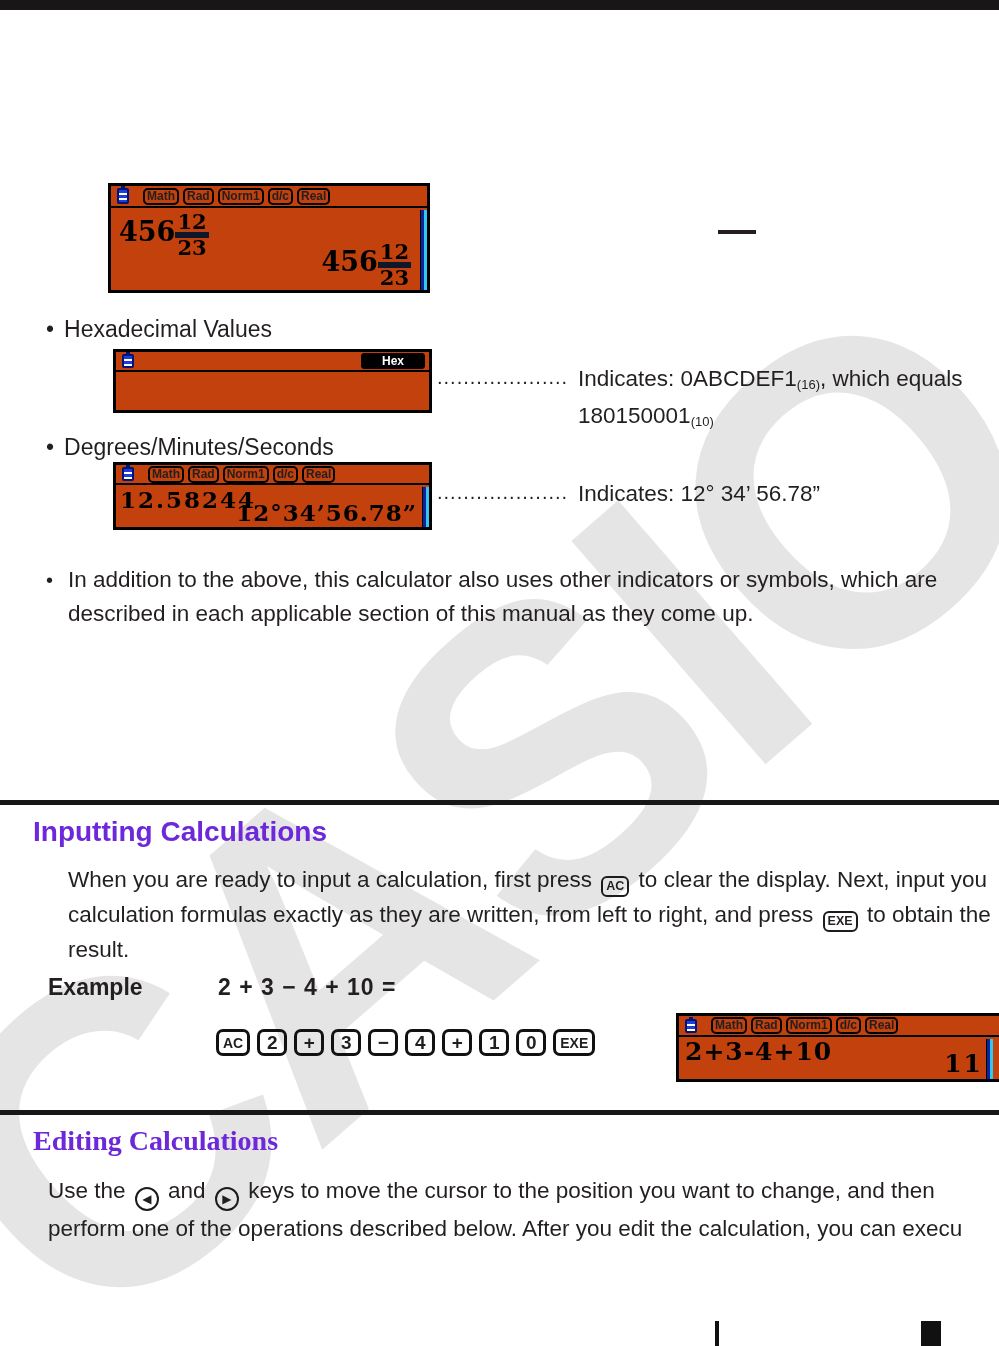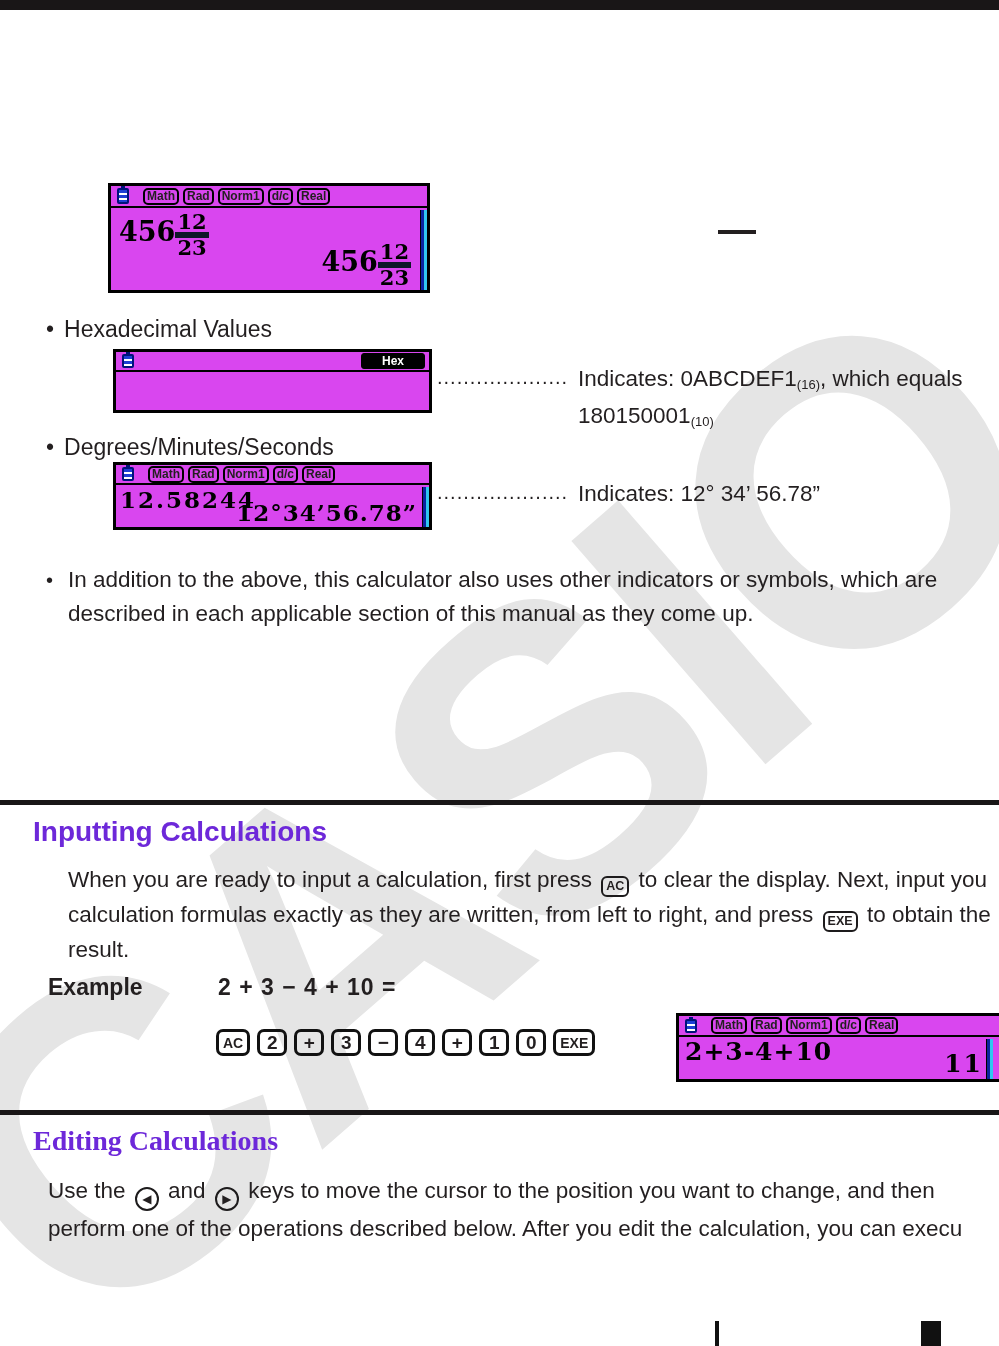--- a/index.html
+++ b/index.html
@@ -28,7 +28,7 @@
   .rule { position:absolute; left:0; width:999px; height:5px; background:#191617; }
 
   
-  .screen { position:absolute; background:#d946ef; border:3px solid #000; }
+  .screen { position:absolute; background:#c2410c; border:3px solid #000; }
   .sbar {
     height:22px; border-bottom:2px solid #000;
     display:flex; align-items:center; padding:1px 4px 1px 4px; gap:4px;

